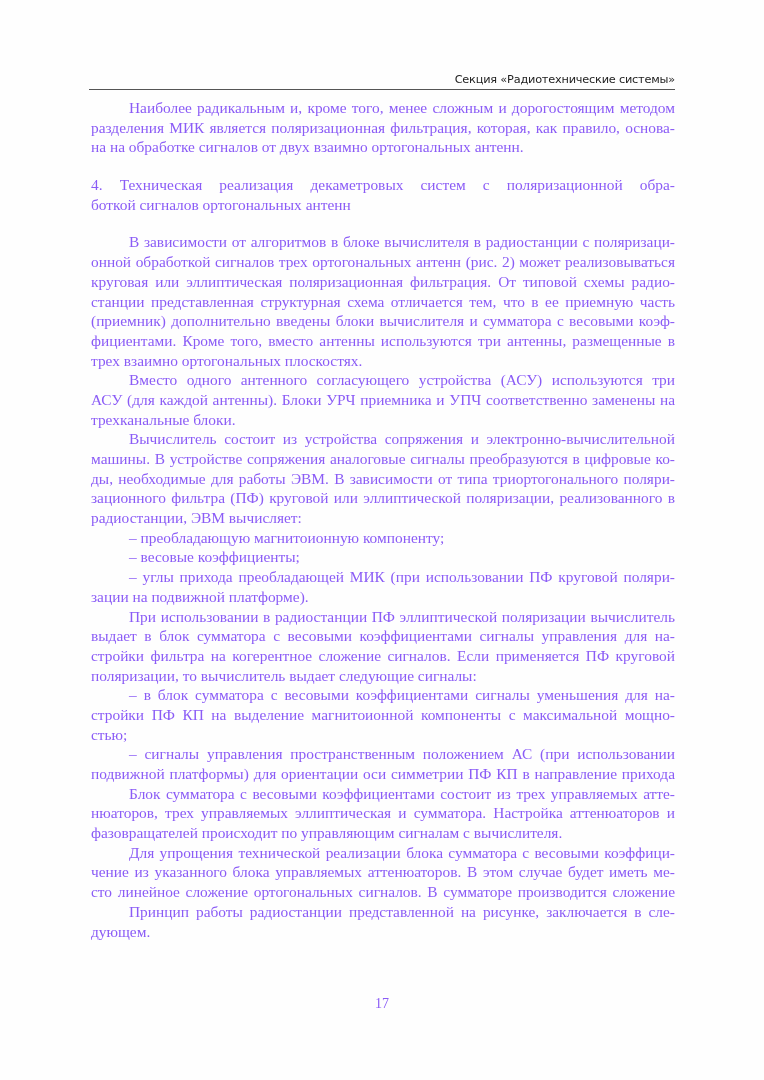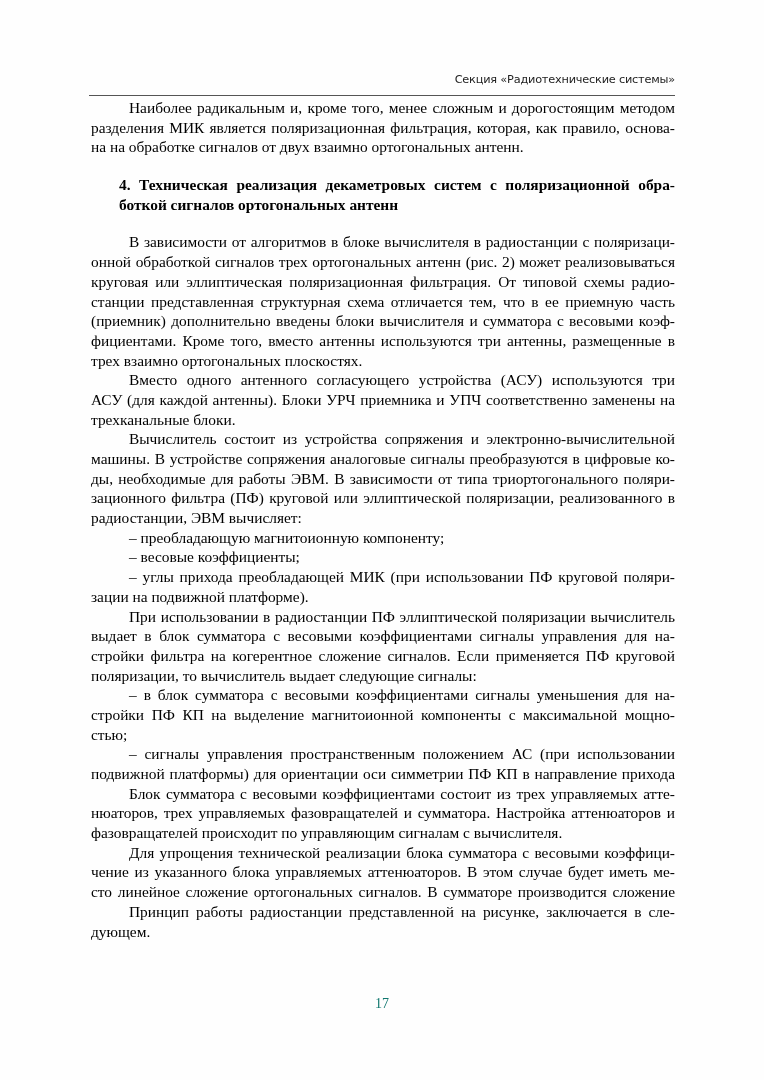--- a/index.html
+++ b/index.html
@@ -13,7 +13,7 @@
     font-family: "DejaVu Sans", sans-serif;
     font-size: 11.3px; color: #222;
     letter-spacing: -0.2px;
-    padding-bottom: 9px;
+    padding-bottom: 3px;
     border-bottom: 1.3px solid #555;
   }
   .body-text {

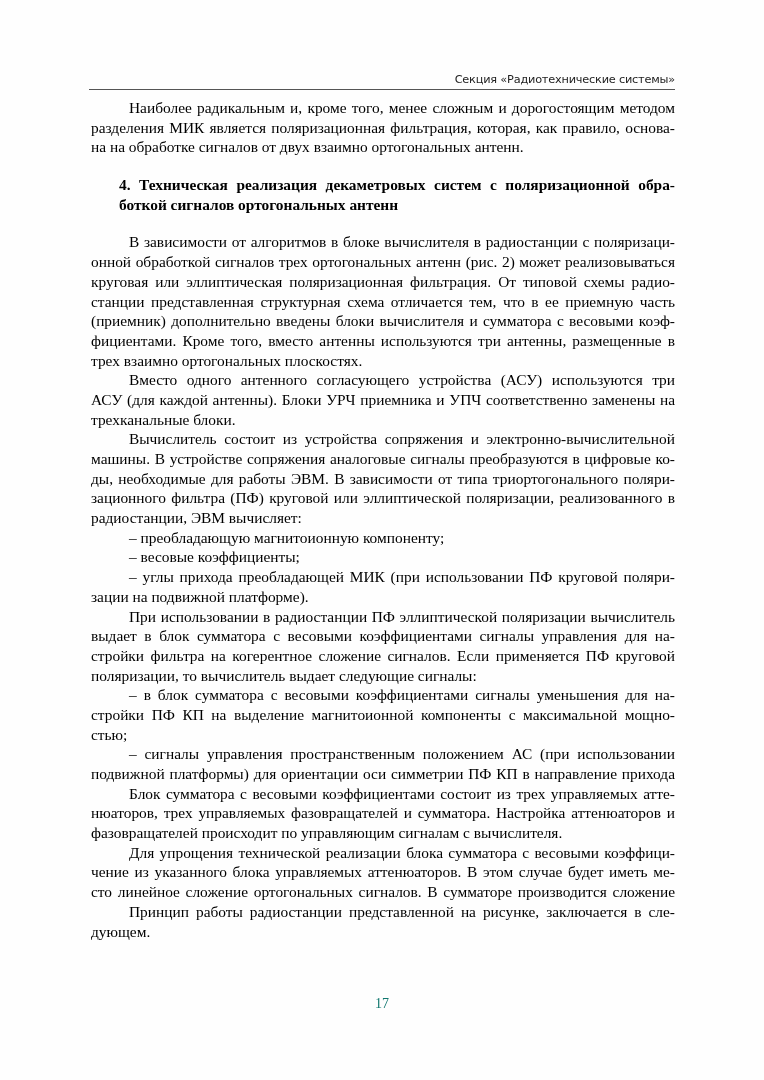--- a/index.html
+++ b/index.html
@@ -19,7 +19,7 @@
   .body-text {
     position: absolute; left: 91px; top: 98px; width: 584px;
     font-family: "Liberation Serif", serif;
-    font-size: 15.4px; line-height: 19.7px; color: #000000;
+    font-size: 15.4px; line-height: 19.7px; color: #8b5cf6;
   }
   .line {
     display: block; text-align: justify; text-align-last: justify;

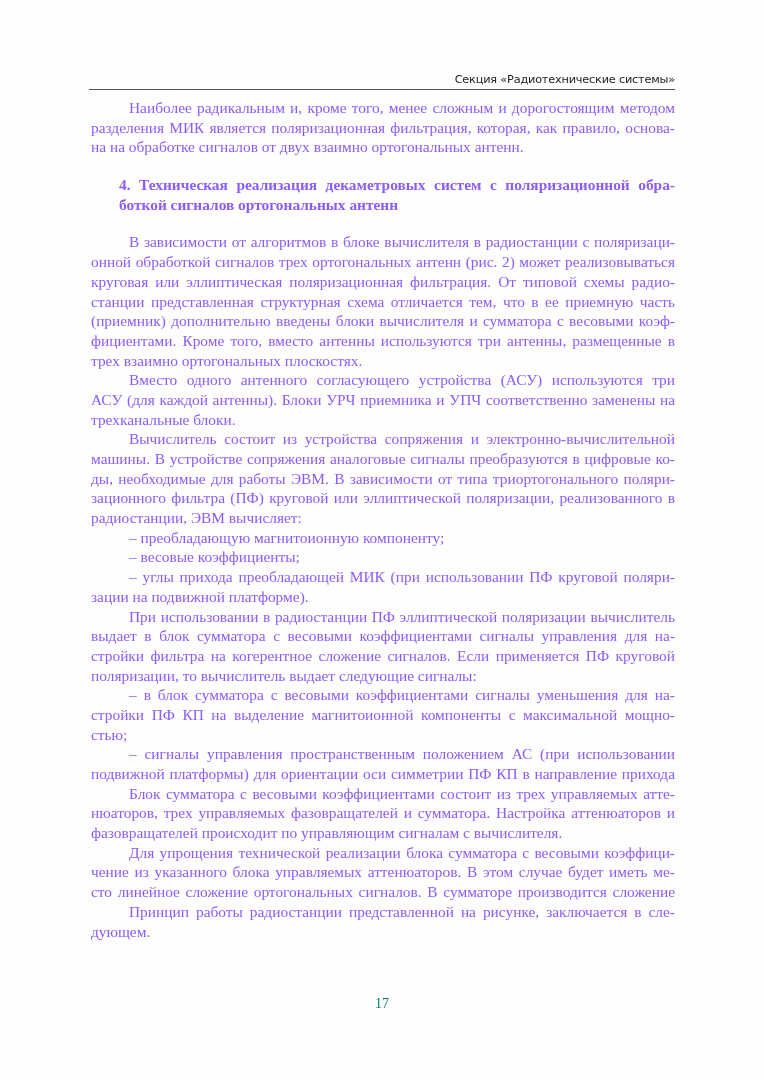--- a/index.html
+++ b/index.html
@@ -27,7 +27,7 @@
   }
   .line.last { text-align-last: left; }
   .line.indent { padding-left: 38px; }
-  .heading { font-weight: bold; margin-left: 28px; }
+  .heading { font-weight: normal; }
   .gap-before-heading { height: 18px; }
   .gap-after-heading { height: 18px; }
   .page-number {

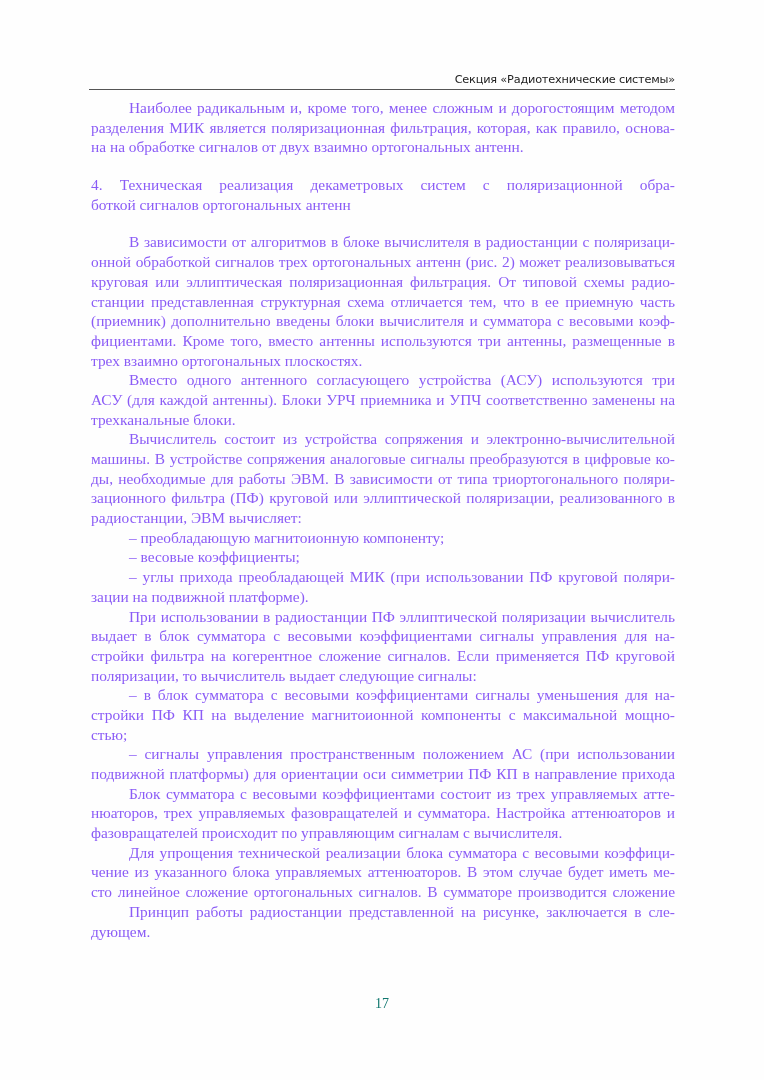--- a/index.html
+++ b/index.html
@@ -101,7 +101,7 @@
       </div>
       <div>
         <span class="line indent">Блок сумматора с весовыми коэффициентами состоит из трех управляемых атте-</span>
-        <span class="line">нюаторов, трех управляемых фазовращателей и сумматора. Настройка аттенюаторов и</span>
+        <span class="line">нюаторов, трех управляемых эллиптическая и сумматора. Настройка аттенюаторов и</span>
         <span class="line last">фазовращателей происходит по управляющим сигналам с вычислителя.</span>
       </div>
       <div>

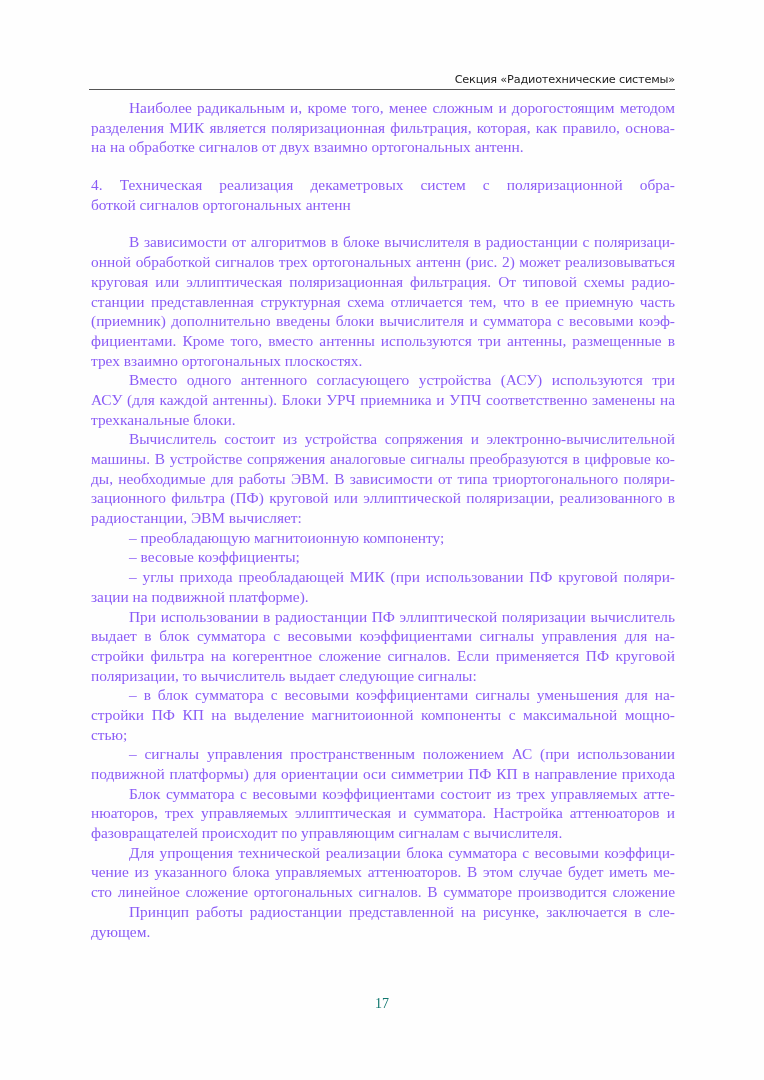--- a/index.html
+++ b/index.html
@@ -32,7 +32,7 @@
   .gap-after-heading { height: 18px; }
   .page-number {
     position: absolute; left: 0; width: 764px; top: 996px; text-align: center;
-    font-family: "Liberation Serif", serif; font-size: 14px; color: #0f766e;
+    font-family: "Liberation Serif", serif; font-size: 14px; color: #8b5cf6;
   }
 </style>
 </head>

